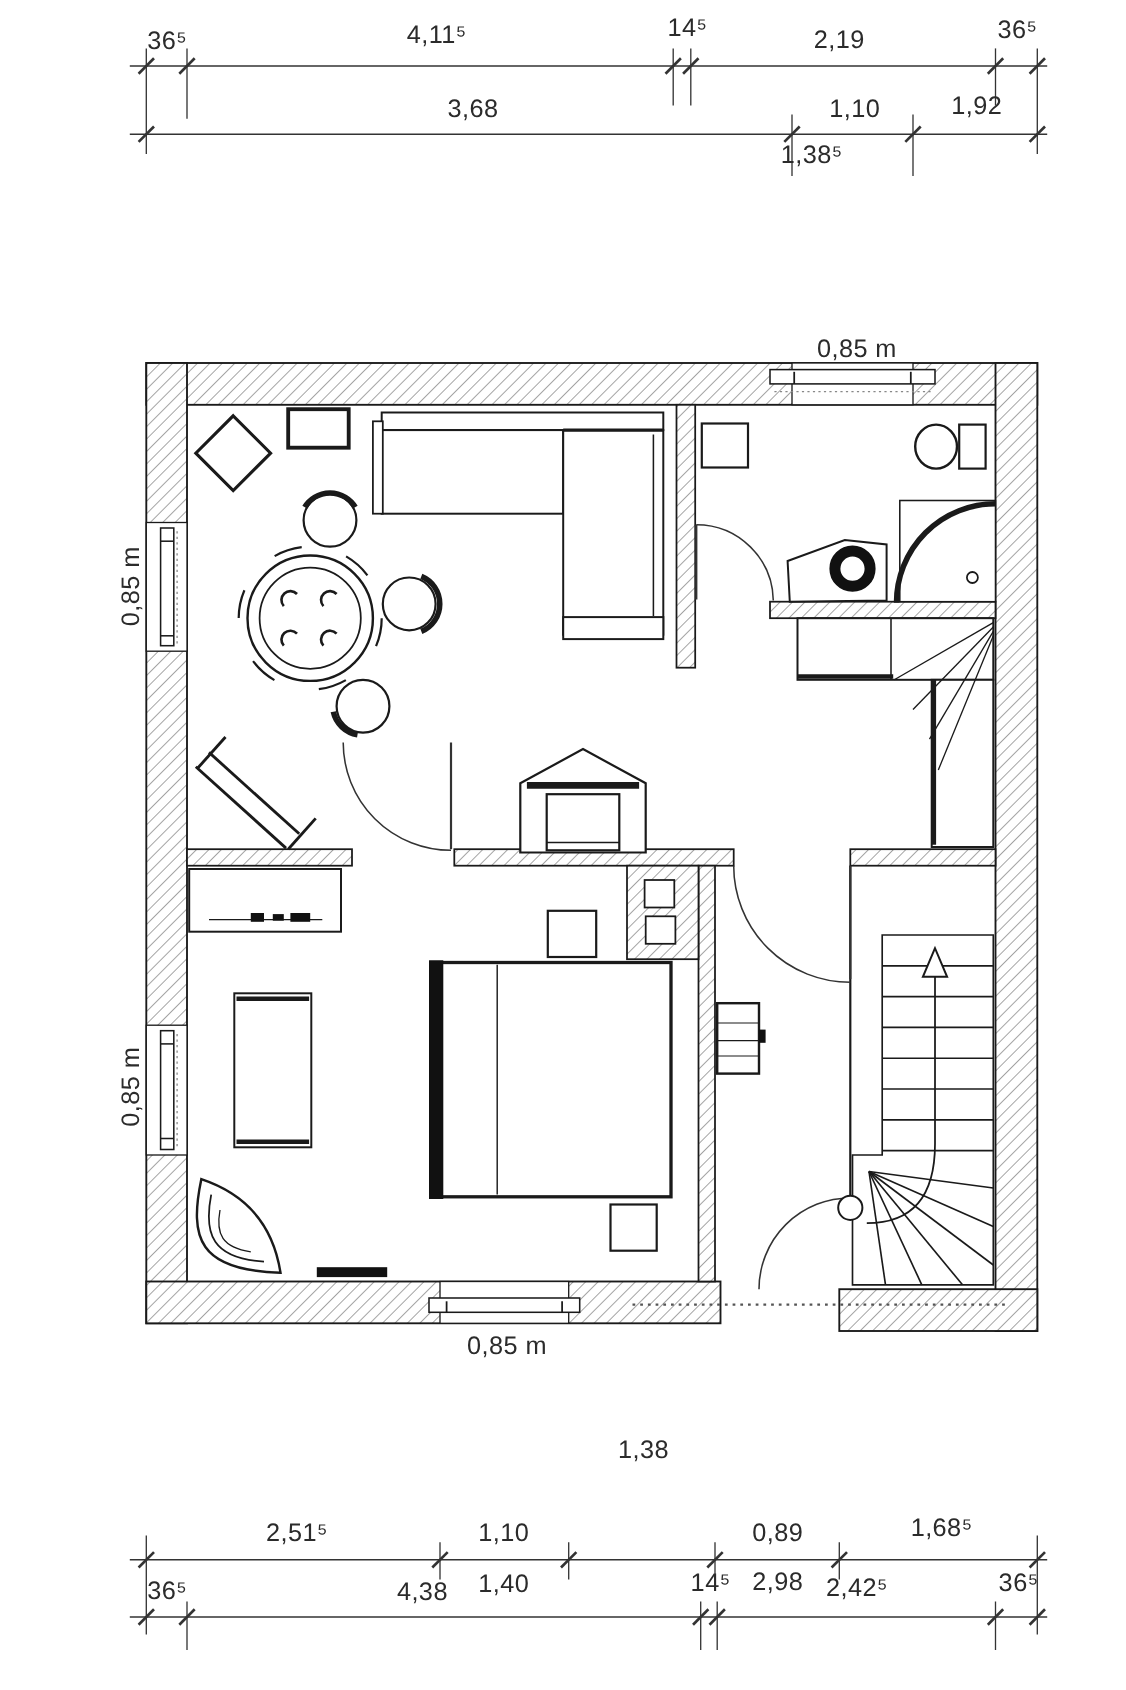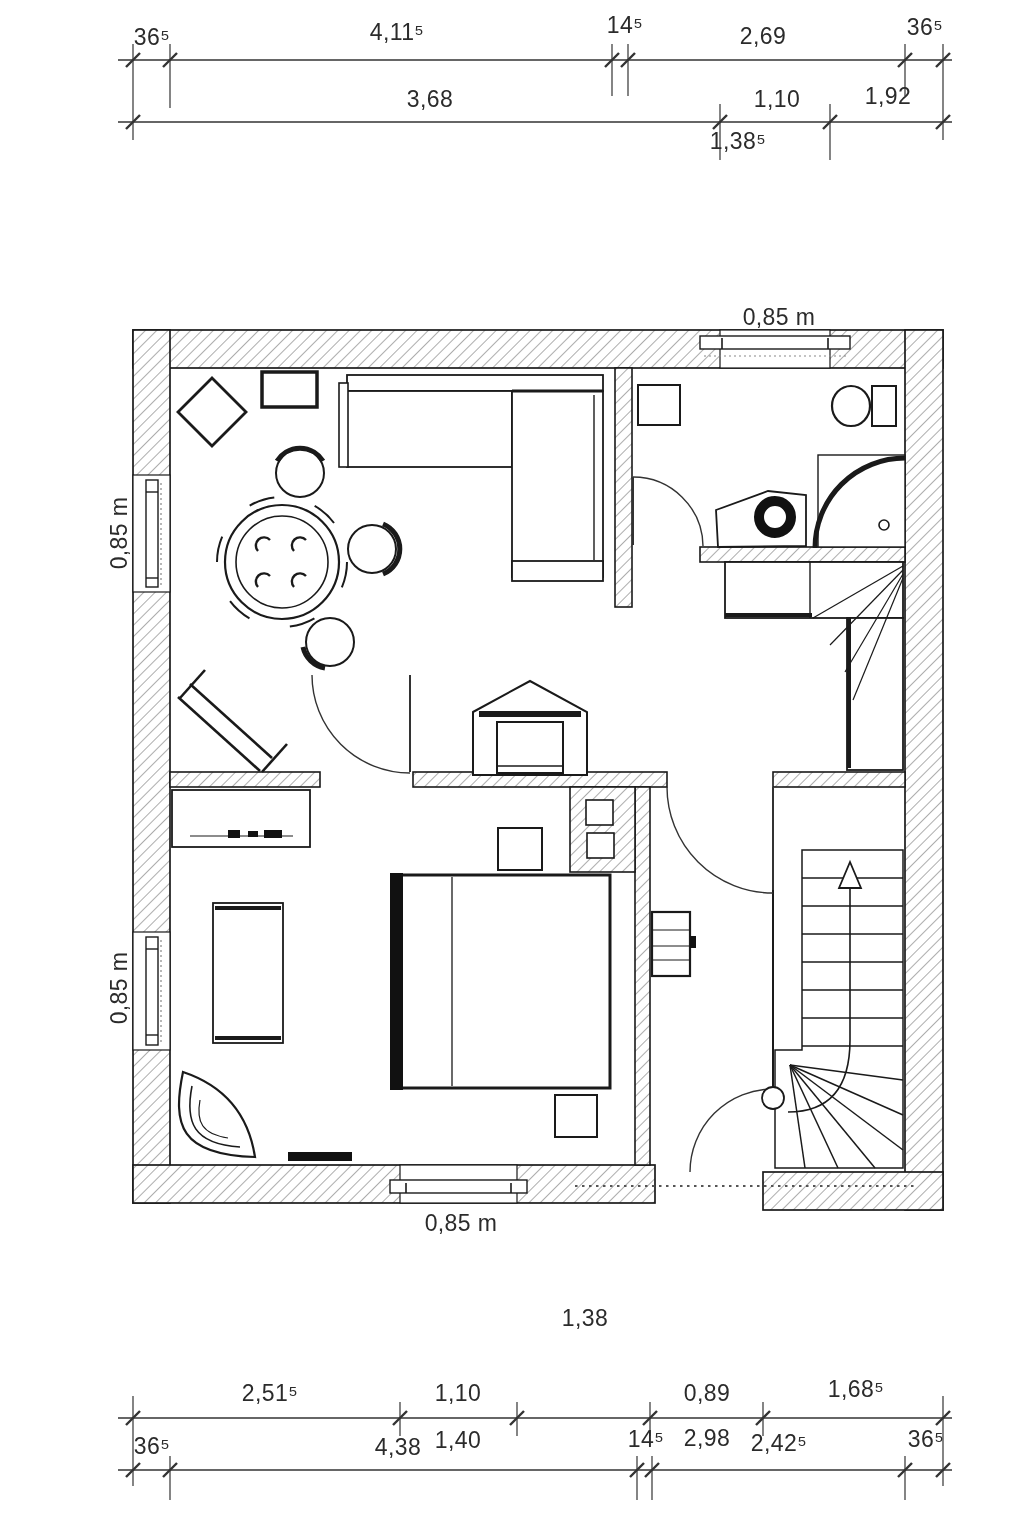--- a/index.html
+++ b/index.html
@@ -276,7 +276,7 @@
 <div class="dim" style="left:152px;top:37px">36⁵</div>
 <div class="dim" style="left:397px;top:32px">4,11⁵</div>
 <div class="dim" style="left:625px;top:25px">14⁵</div>
-<div class="dim" style="left:763px;top:36px">2,69</div>
+<div class="dim" style="left:763px;top:36px">2,19</div>
 <div class="dim" style="left:925px;top:27px">36⁵</div>
 
 <div class="dim" style="left:430px;top:99px">3,68</div>

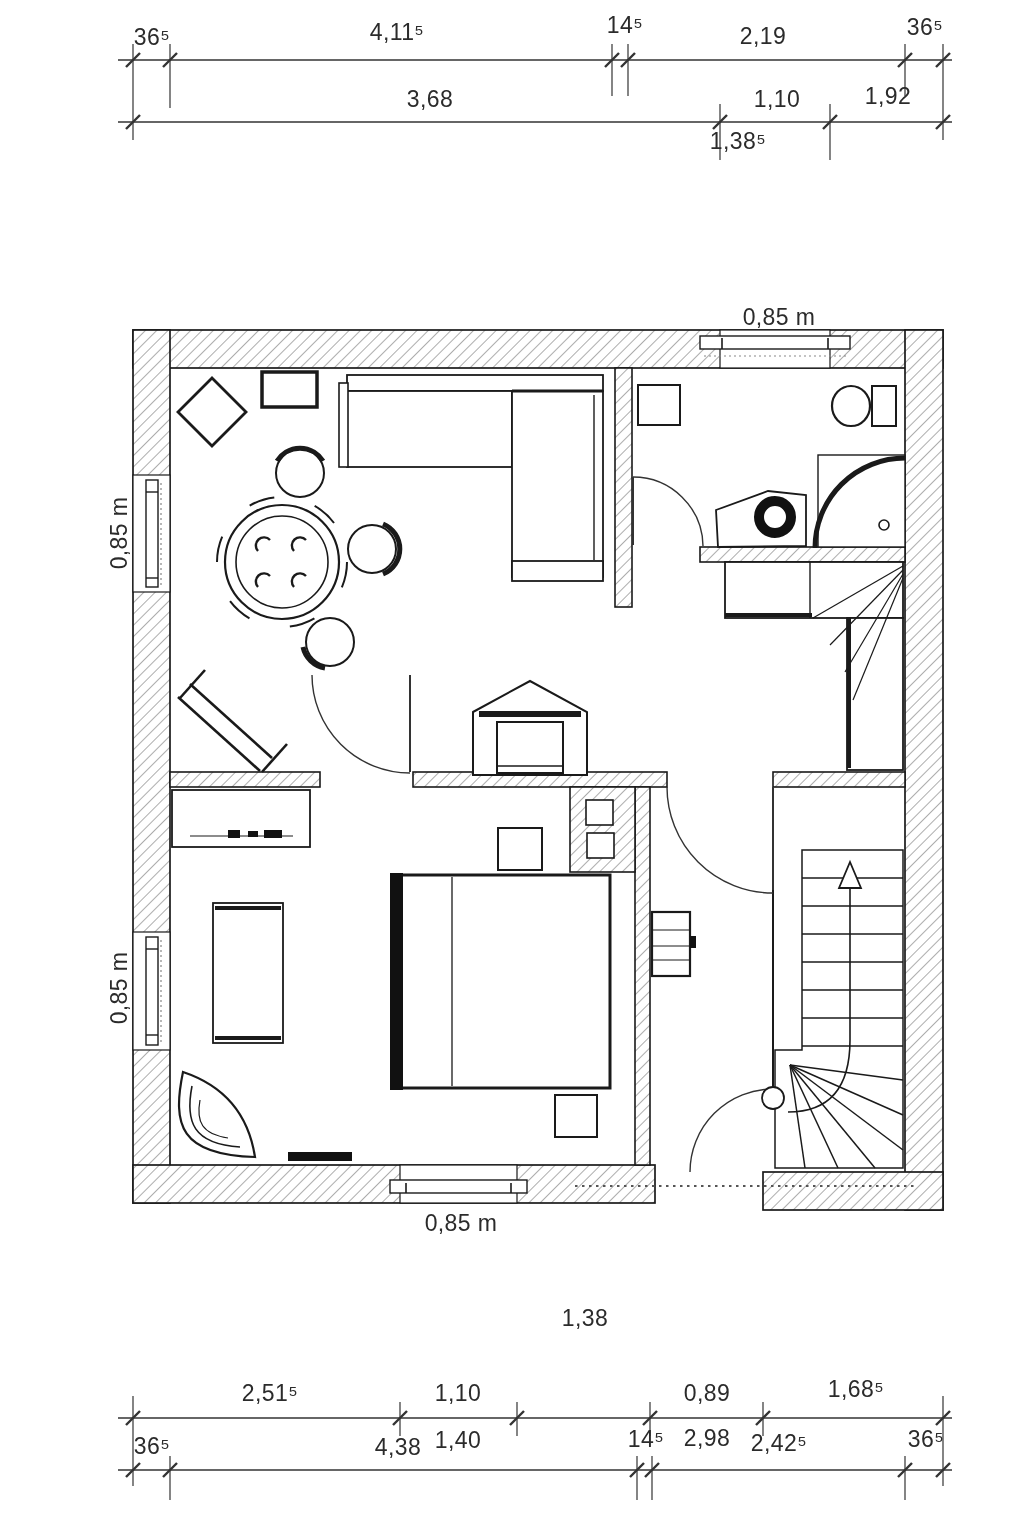--- a/index.html
+++ b/index.html
@@ -298,7 +298,7 @@
 <div class="dim" style="left:707px;top:1438px">2,98</div>
 
 <div class="dim" style="left:152px;top:1446px">36⁵</div>
-<div class="dim" style="left:398px;top:1447px">4,38</div>
+<div class="dim" style="left:384px;top:1447px">4,38</div>
 <div class="dim" style="left:646px;top:1439px">14⁵</div>
 <div class="dim" style="left:779px;top:1443px">2,42⁵</div>
 <div class="dim" style="left:926px;top:1439px">36⁵</div>

